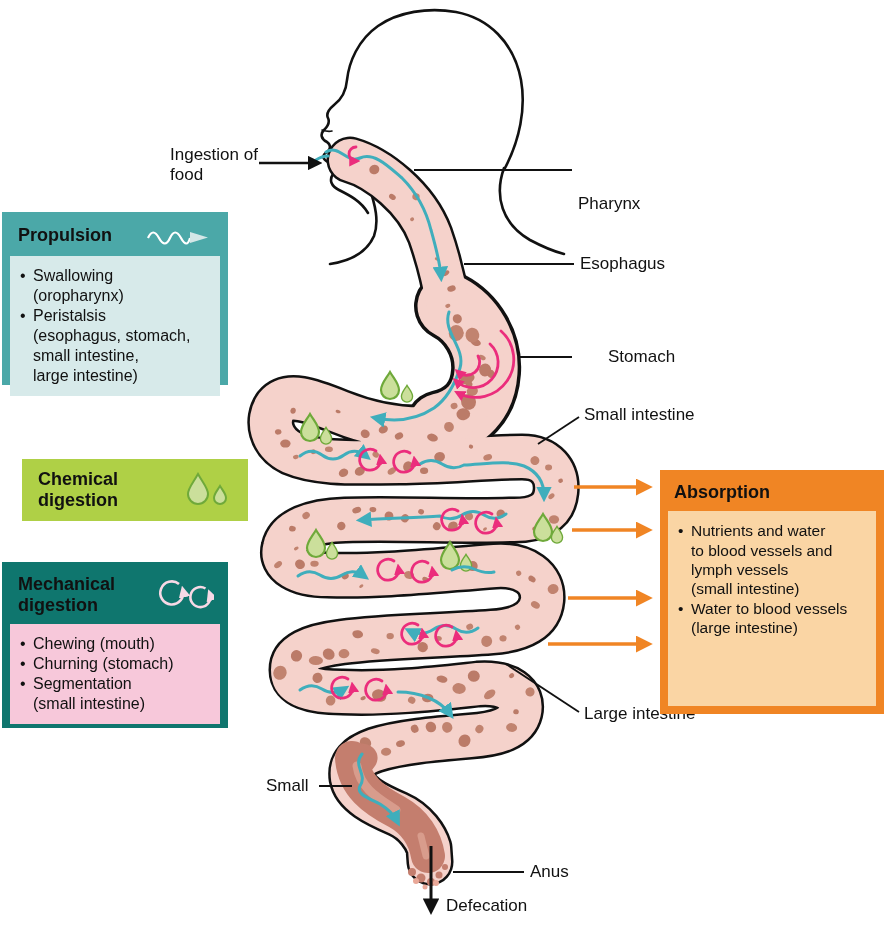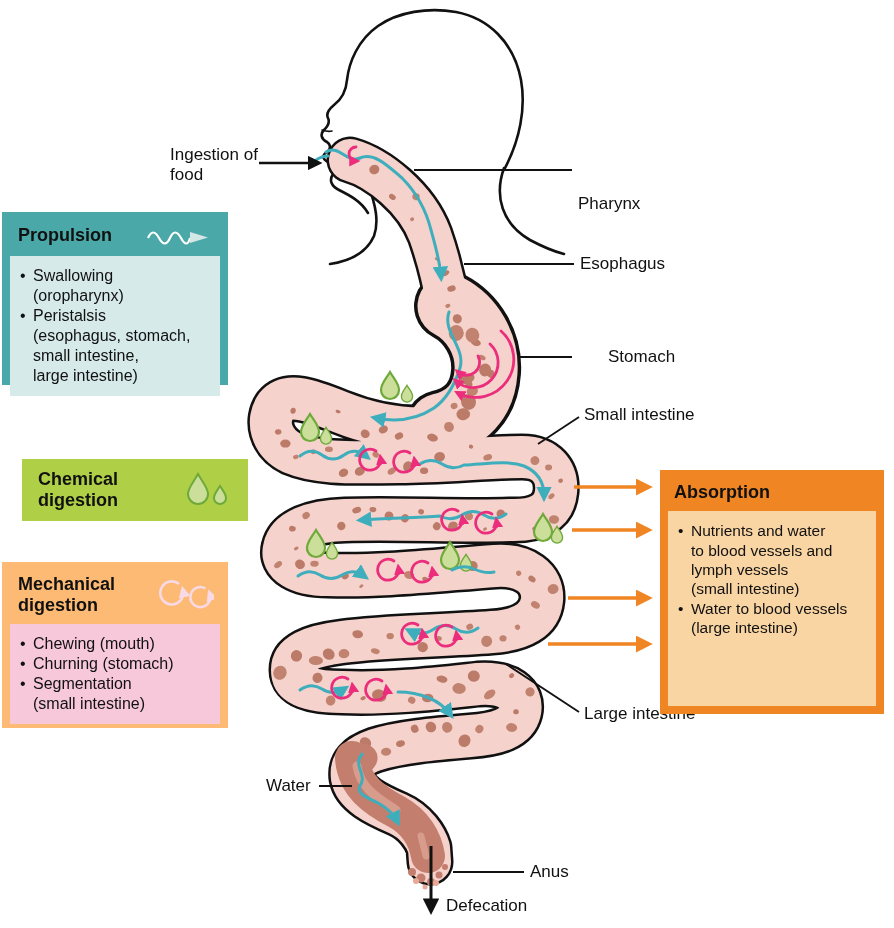--- a/index.html
+++ b/index.html
@@ -18,7 +18,7 @@
   #box-propulsion{left:2px;top:212px;width:226px;height:173px;background:#4BA8A8;}
   #box-propulsion .bd{background:#D7EAEA;}
   #box-chemical{left:2px;top:459px;width:226px;height:62px;background:#AFD046;flex-direction:row;align-items:center;justify-content:space-between;padding:8px 18px 8px 16px;margin-left:20px;}
-  #box-mechanical{left:2px;top:562px;width:226px;height:166px;background:#fdba74;}
+  #box-mechanical{left:2px;top:562px;width:226px;height:166px;background:#0f766e;}
   #box-mechanical .bd{background:#F7C8DA;}
   #box-absorption{left:660px;top:470px;width:224px;height:244px;background:#F08524;}
   #box-absorption .bd{background:#FAD5A4;font-size:15.5px;}

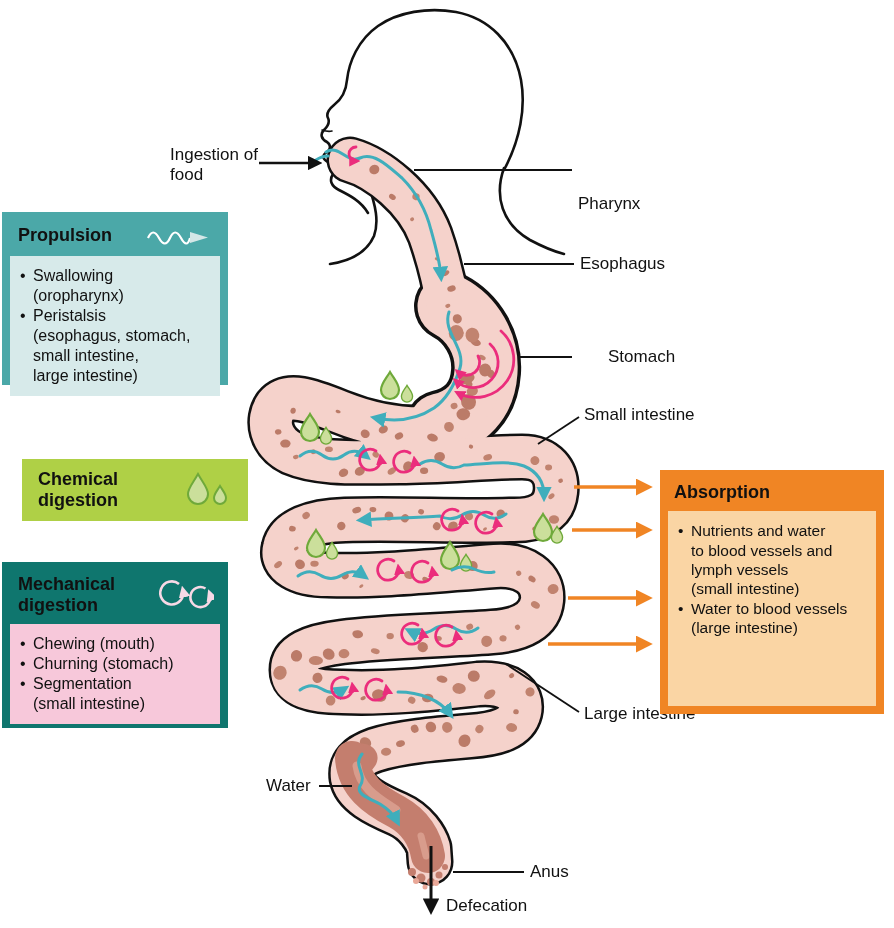--- a/index.html
+++ b/index.html
@@ -270,7 +270,7 @@
 <div class="lbl" style="left:608px;top:347px;">Stomach</div>
 <div class="lbl" style="left:584px;top:405px;">Small intestine</div>
 <div class="lbl" style="left:584px;top:704px;">Large intestine</div>
-<div class="lbl" style="left:266px;top:776px;">Water</div>
+<div class="lbl" style="left:266px;top:776px;">Small</div>
 <div class="lbl" style="left:530px;top:862px;">Anus</div>
 <div class="lbl" style="left:446px;top:896px;">Defecation</div>
 

